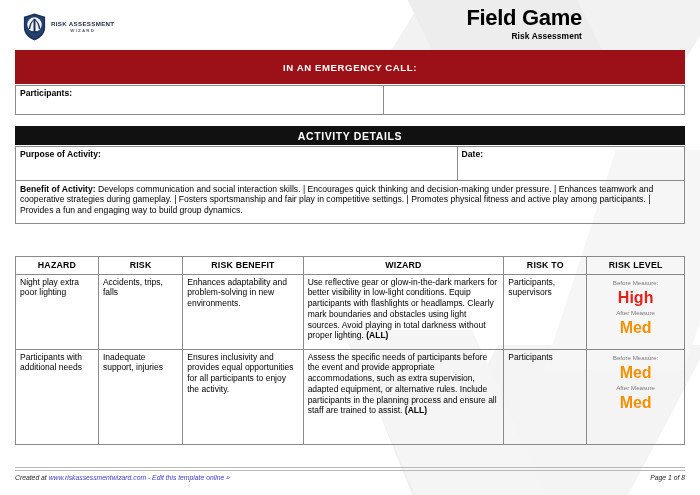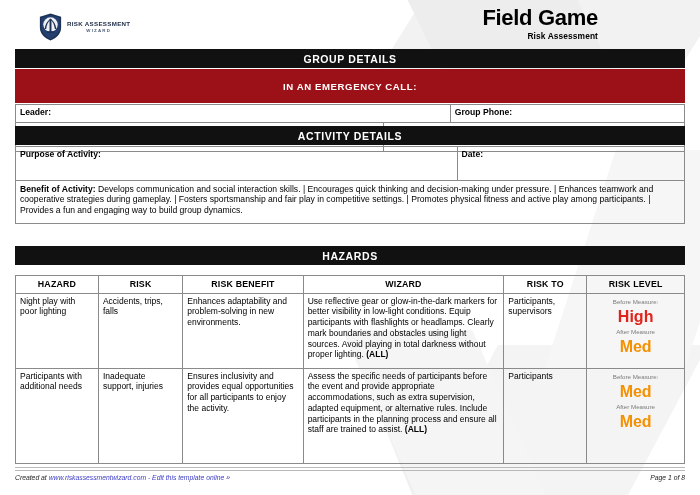--- a/index.html
+++ b/index.html
@@ -31,7 +31,7 @@
 
   
   .header{
-    position:absolute;left:16px;top:0;width:600px;height:47px;
+    position:absolute;left:0;top:0;width:600px;height:47px;
   }
   .logo-wrap{position:absolute;left:22px;top:13px;display:flex;align-items:center;gap:4px;}
   .shield{width:25px;height:28px;flex:0 0 auto;}

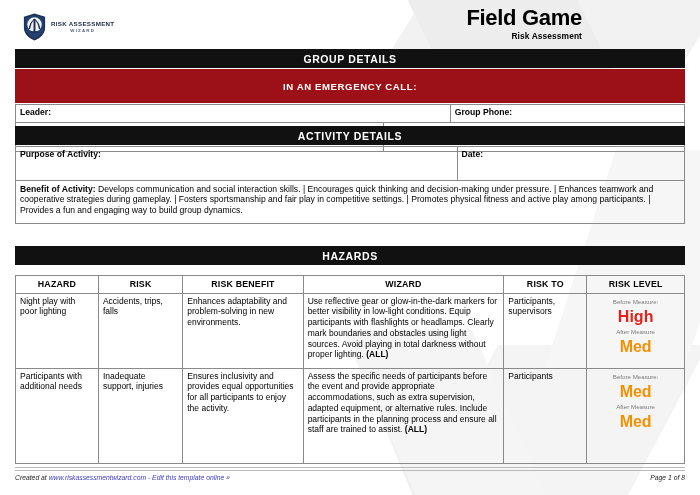--- a/index.html
+++ b/index.html
@@ -112,7 +112,6 @@
   </div>
 
   <div class="sec" style="top:49px;">
-    <div class="bar bar-black" style="height:19px;font-size:10.5px;">GROUP DETAILS</div>
     <div class="bar bar-red" style="height:34px;font-size:9.6px;margin-top:1px;">IN AN EMERGENCY CALL:</div>
     <table style="margin-top:1px;">
       <colgroup>

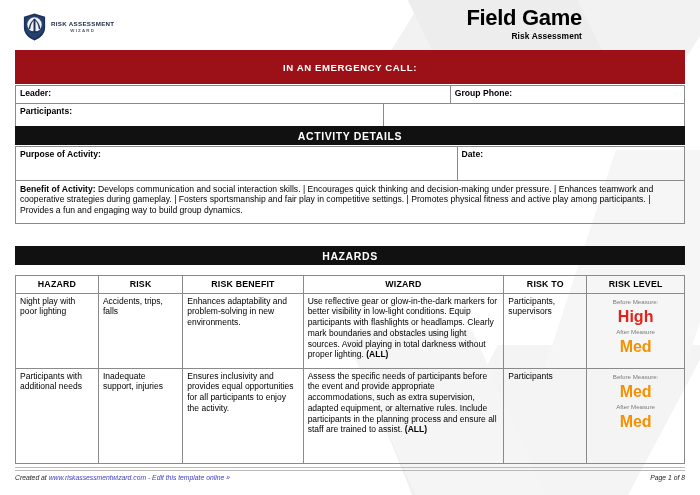--- a/index.html
+++ b/index.html
@@ -120,16 +120,6 @@
           <col style="width:35%">
         </colgroup>
       <tbody>
-          <tr>
-        <td colspan="2" style="height:13px;">
-          <span class="lbl">Leader:</span>
-          <span></span>
-        </td>
-        <td style="height:13px;">
-          <span class="lbl">Group Phone:</span>
-          <span></span>
-        </td>
-      </tr>
       <tr>
         <td style="height:24px;">
           <span class="lbl">Participants:</span>

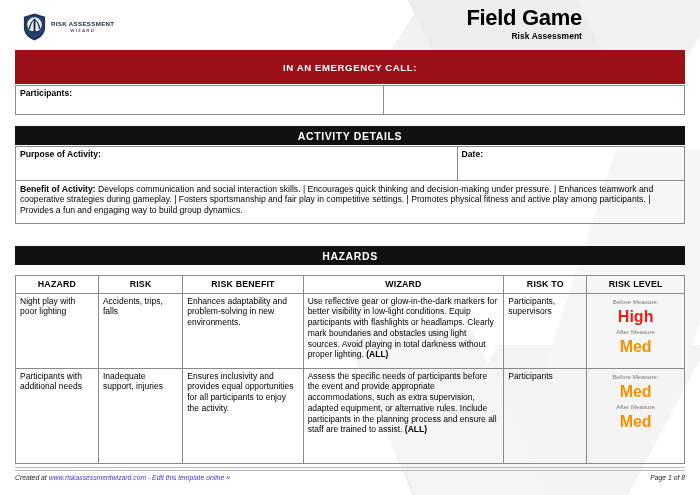--- a/index.html
+++ b/index.html
@@ -160,7 +160,6 @@
   </div>
 
   <div class="sec" style="top:246px;">
-    <div class="bar bar-black" style="height:19px;font-size:10.5px;">HAZARDS</div>
     <table style="margin-top:10px;">
       <colgroup>
         <col style="width:12.4%">

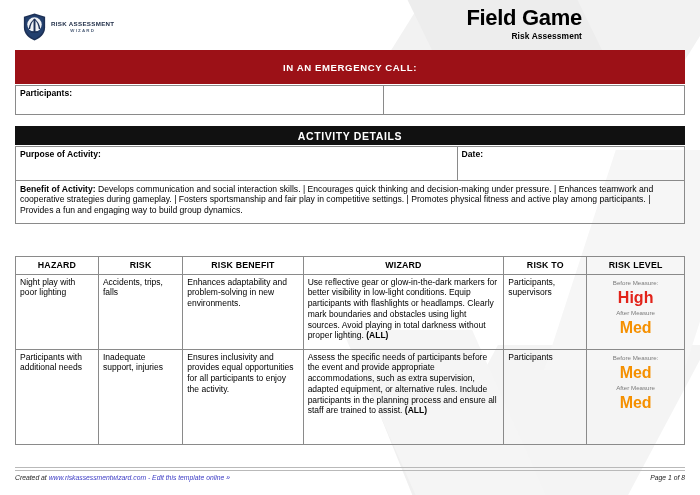--- a/index.html
+++ b/index.html
@@ -180,7 +180,7 @@
       </tr>
 
       <tr>
-        <td class="cell" style="height:70px;">Night play with poor lighting</td>
+        <td class="cell" style="height:70px;">Night play extra poor lighting</td>
         <td class="cell">Accidents, trips, falls</td>
         <td class="cell">Enhances adaptability and problem-solving in new environments.</td>
         <td class="cell"><span>Use reflective gear or glow-in-the-dark markers for better visibility in low-light conditions. Equip participants with flashlights or headlamps. Clearly mark boundaries and obstacles using light sources. Avoid playing in total darkness without proper lighting.</span> <b>(ALL)</b></td>

